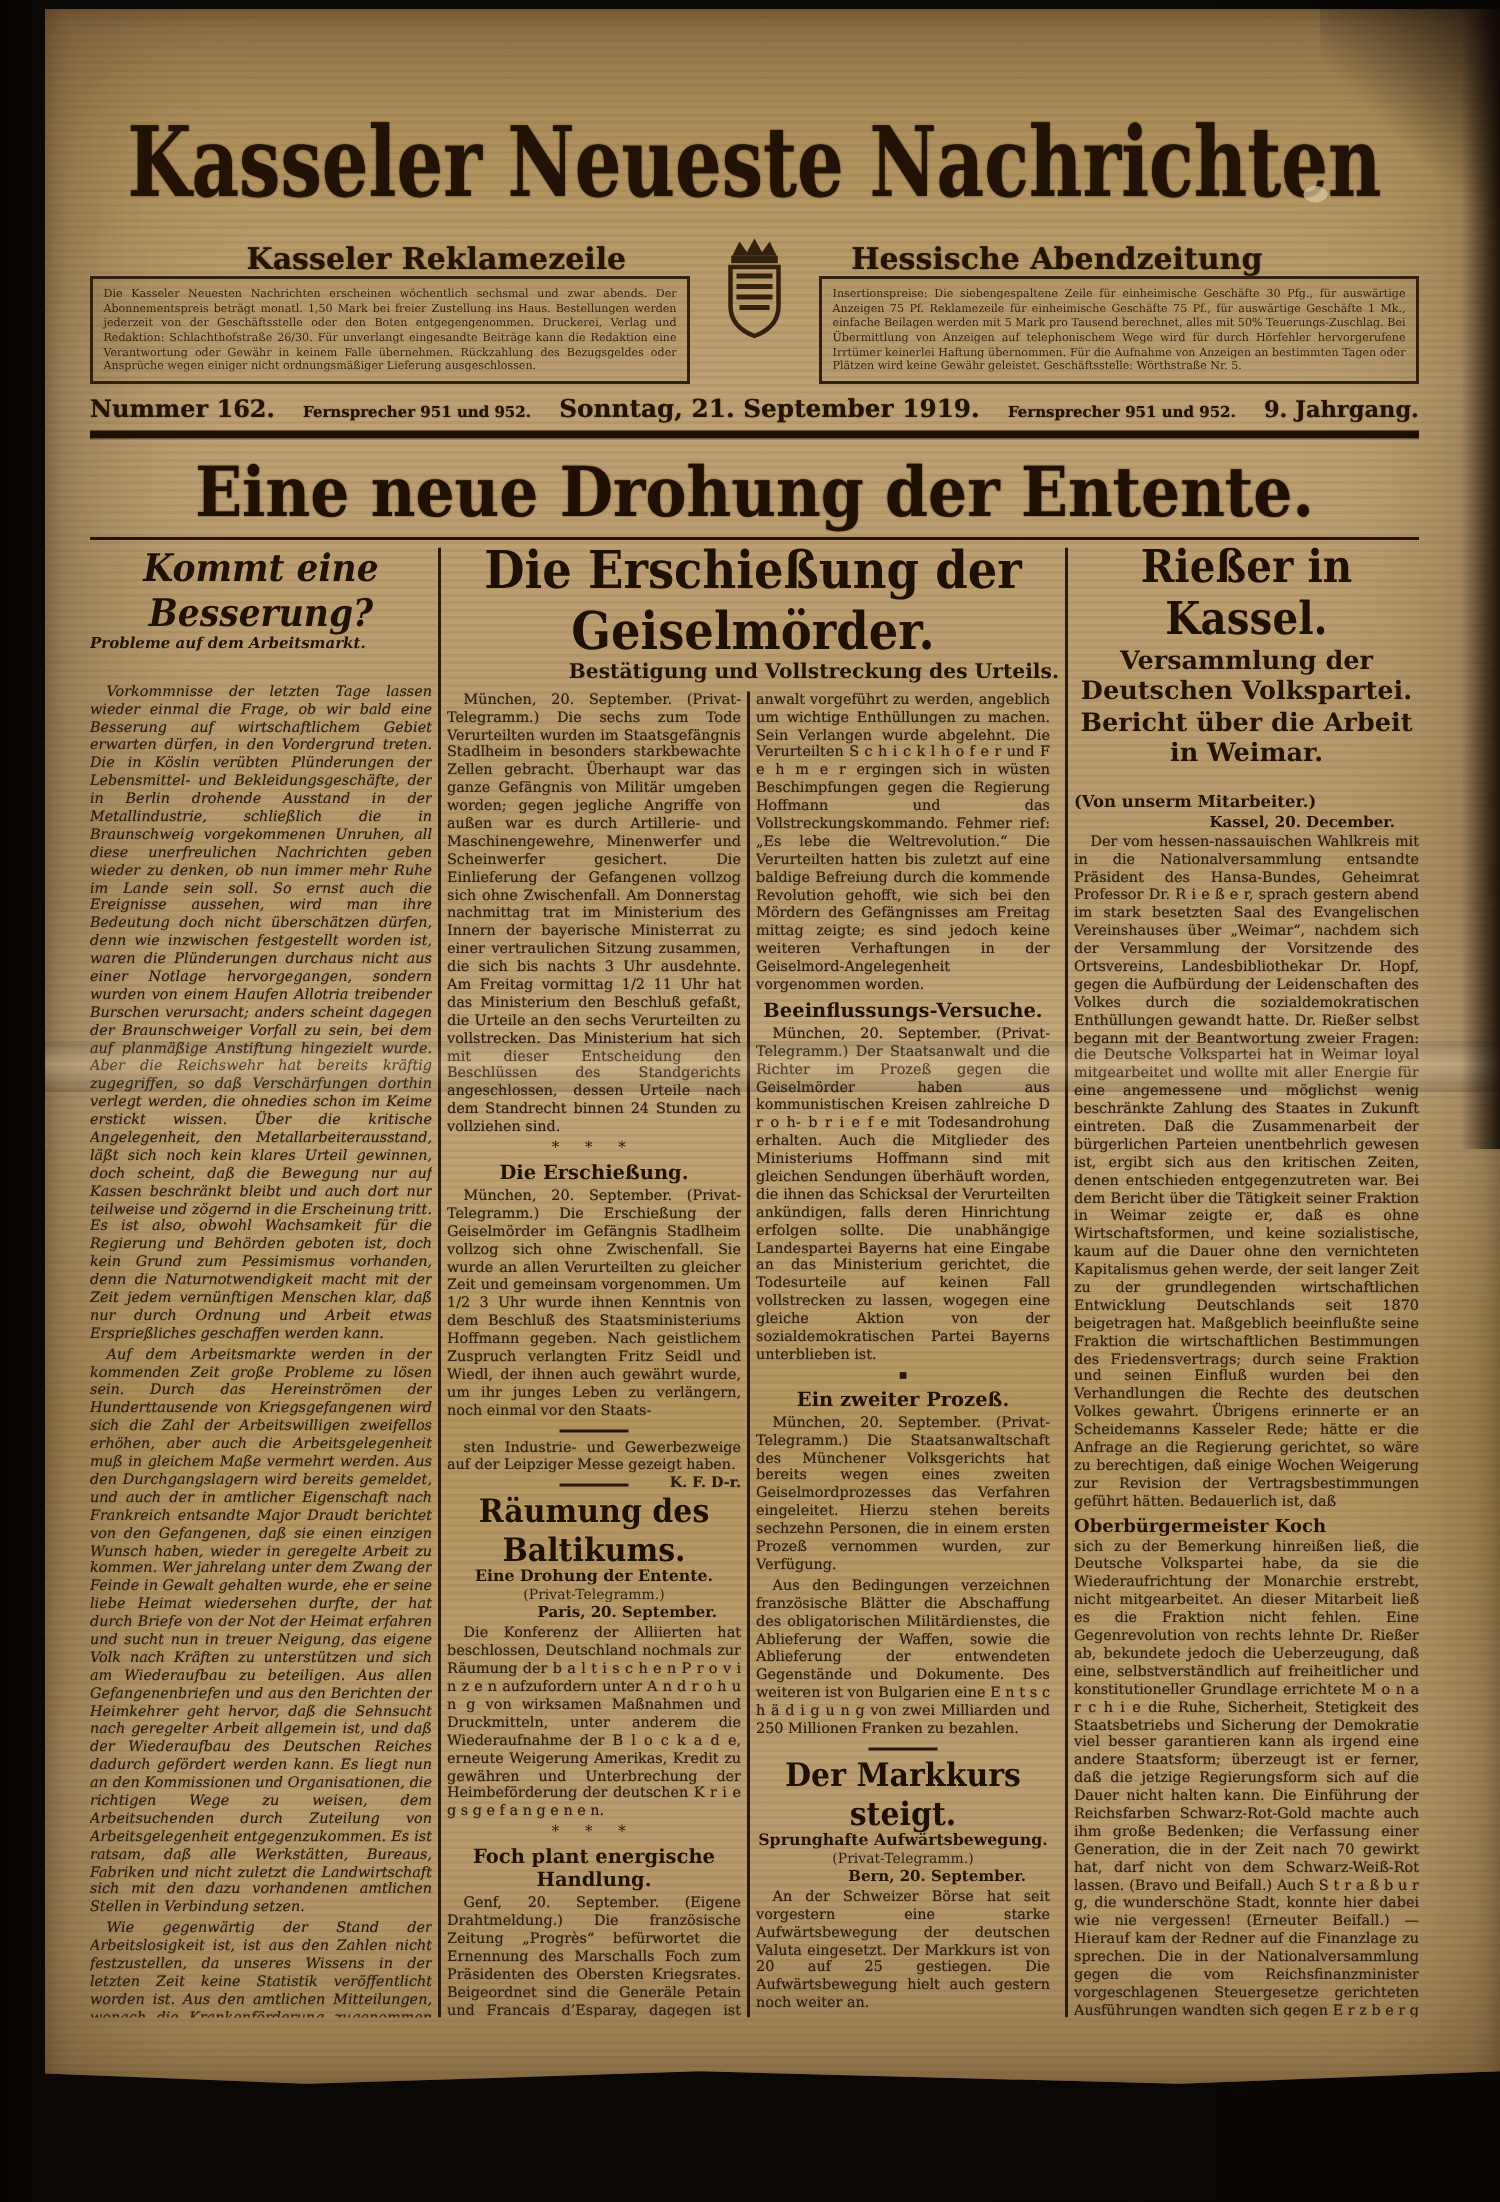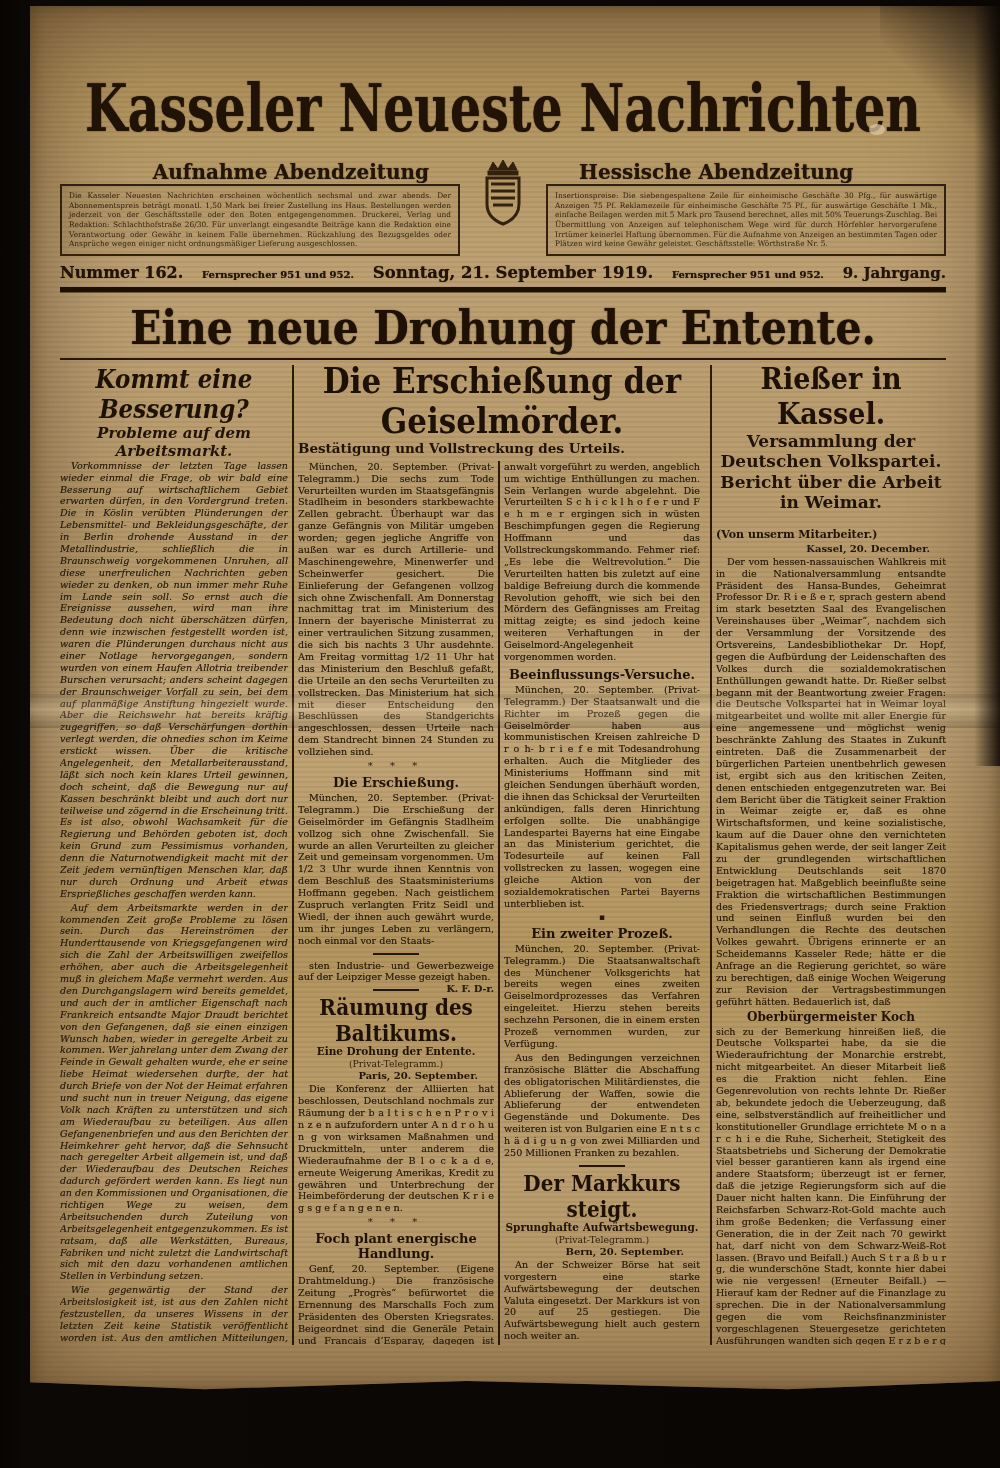--- a/index.html
+++ b/index.html
@@ -90,7 +90,7 @@
     <div class="mast-title">Kasseler Neueste Nachrichten</div>
 
     <div class="editions">
-      <span>Aufnahme Abendzeitung</span>
+      <span>Kasseler Reklamezeile</span>
       <span>Hessische Abendzeitung</span>
     </div>
 

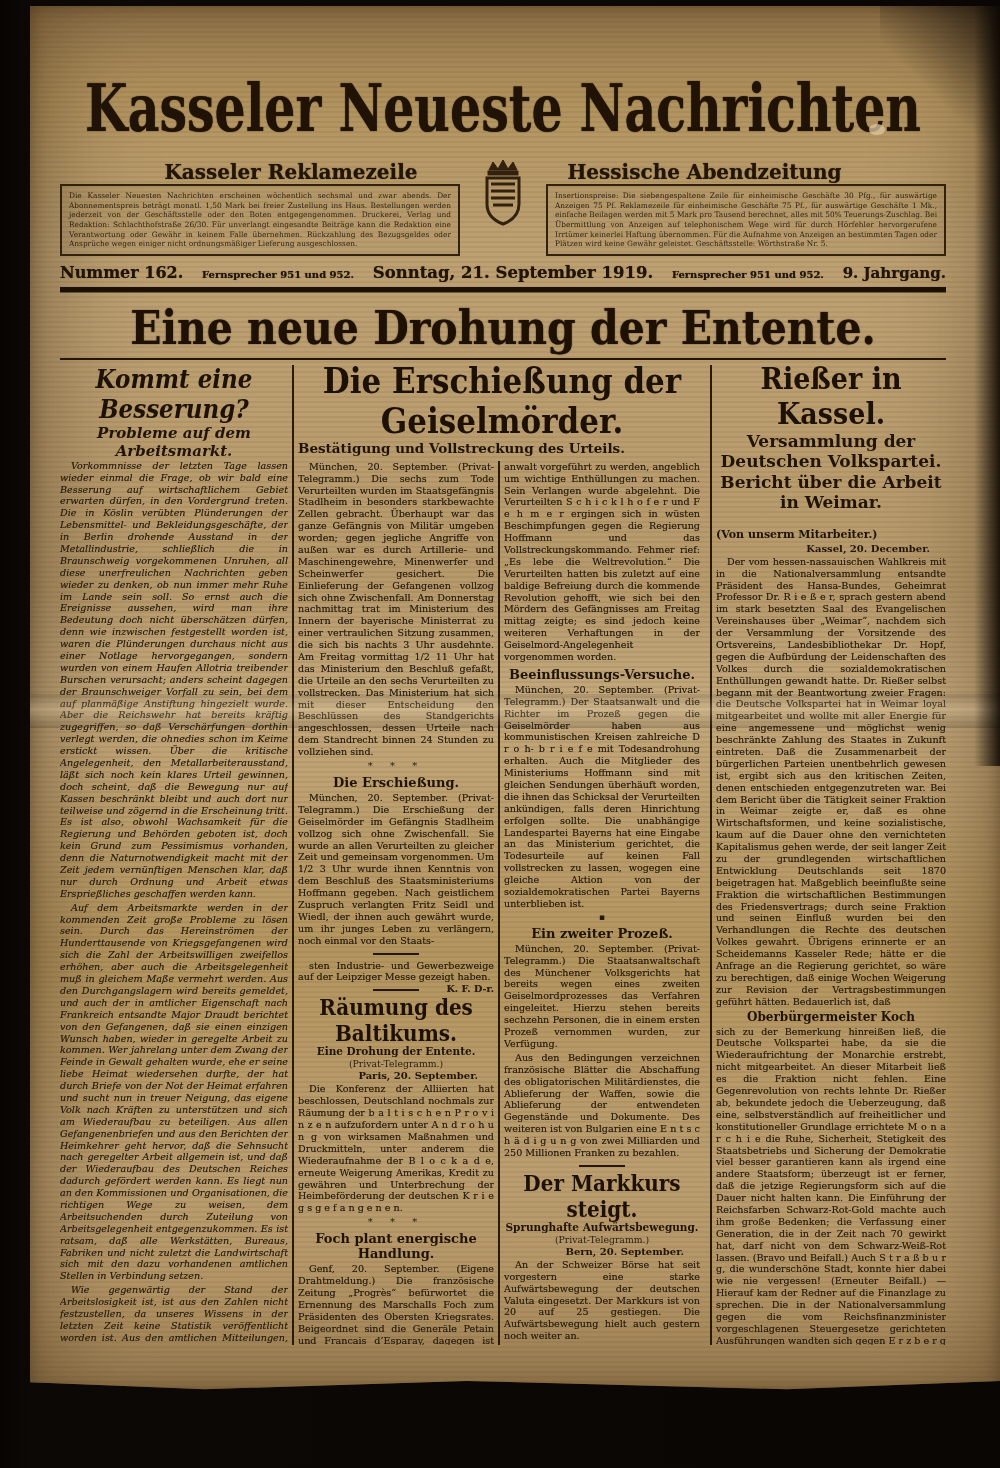--- a/index.html
+++ b/index.html
@@ -62,7 +62,7 @@
   .body-p{font-size:9.6px;line-height:1.24;text-align:justify;text-indent:11px;margin:0 0 2px;
     color:#2a1e10;text-shadow:0 0 .6px rgba(30,18,6,.55);}
   .h-left{font-size:23px;font-weight:bold;text-align:center;transform:scaleY(1.1);color:#1e1105;margin:2px 0 2px;}
-  .subhead{font-size:15px;font-weight:bold;text-align:center;margin:3px 0 0;color:#211406;}
+  .subhead{font-size:10px;font-weight:bold;margin:3px 0 21px;color:#211406;}
   .h-mid{font-size:31px;font-weight:bold;text-align:center;transform:scaleY(1.12);color:#1d1004;margin:0 0 3px;}
   .sub-mid{font-size:13.5px;font-weight:bold;text-align:left;margin:2px 0 5px;color:#211406;}
   .mid-cols{display:flex;}

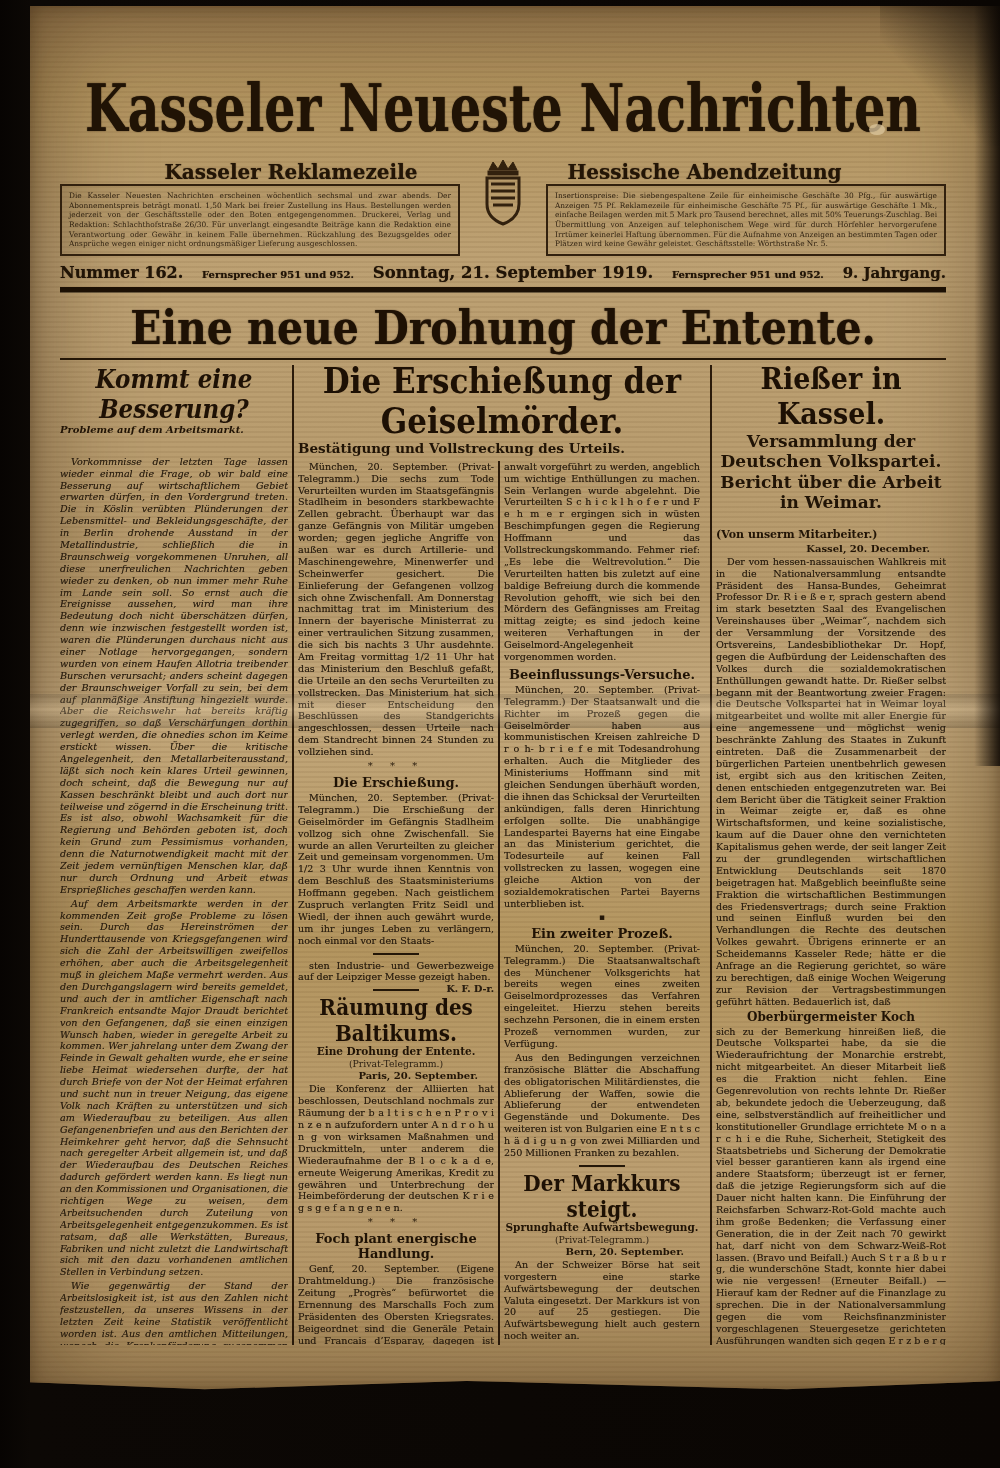--- a/index.html
+++ b/index.html
@@ -64,7 +64,7 @@
   .h-left{font-size:23px;font-weight:bold;text-align:center;transform:scaleY(1.1);color:#1e1105;margin:2px 0 2px;}
   .subhead{font-size:10px;font-weight:bold;margin:3px 0 21px;color:#211406;}
   .h-mid{font-size:31px;font-weight:bold;text-align:center;transform:scaleY(1.12);color:#1d1004;margin:0 0 3px;}
-  .sub-mid{font-size:13.5px;font-weight:bold;text-align:left;margin:2px 0 5px;color:#211406;}
+  .sub-mid{font-size:13.5px;font-weight:bold;text-align:right;margin:2px 0 5px;color:#211406;}
   .mid-cols{display:flex;}
   .subcol{width:196px;flex:none;overflow:hidden;}
   .sec-title{font-size:13px;font-weight:bold;text-align:center;margin:4px 0 2px;color:#201305;}

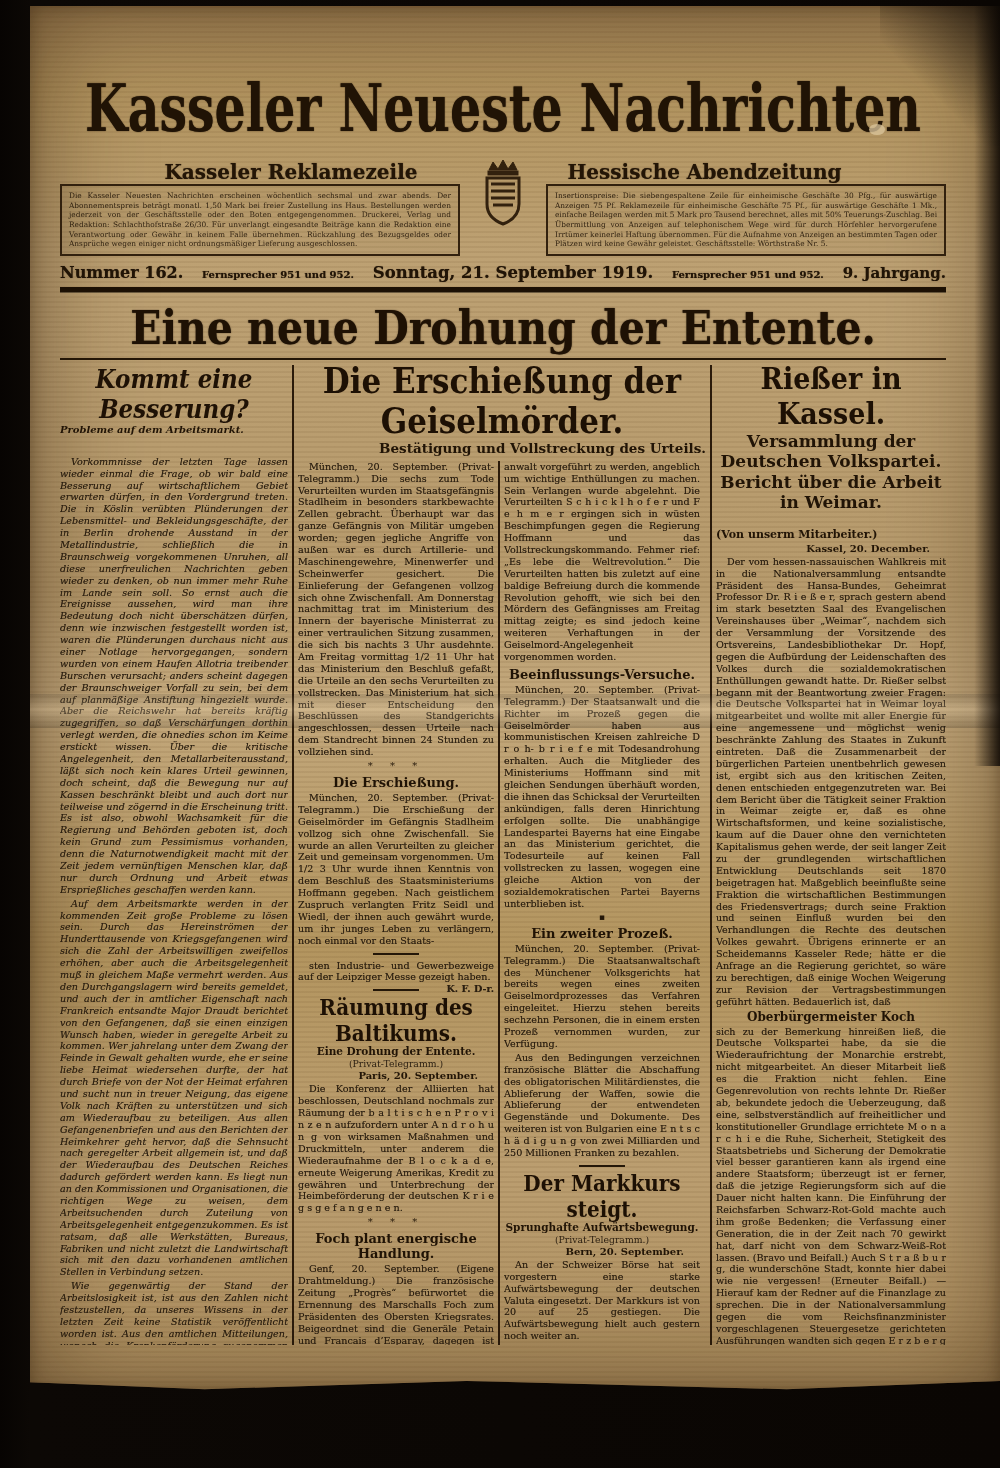--- a/index.html
+++ b/index.html
@@ -79,7 +79,7 @@
   .h-right{font-size:27px;font-weight:bold;text-align:center;transform:scaleY(1.12);color:#1d1004;margin:0 0 4px;}
   .sub-right{font-size:17px;font-weight:bold;text-align:center;margin:1px 0;color:#211406;}
   .byline{font-size:11px;font-weight:bold;text-align:left;margin:16px 0 2px;color:#211406;}
-  .inhead{font-size:12px;font-weight:bold;text-align:center;margin:2px 0;color:#201305;}
+  .inhead{font-size:12px;font-weight:bold;margin:2px 0;color:#201305;}
 </style>
 </head>
 <body>

